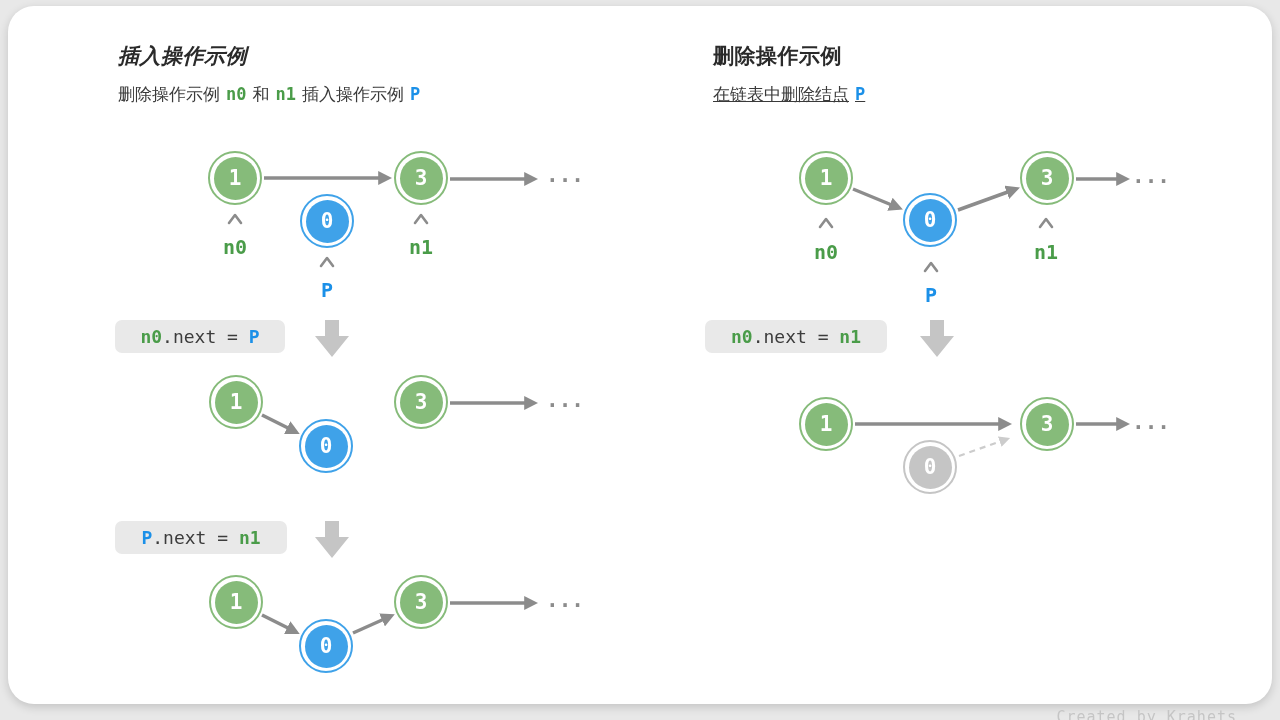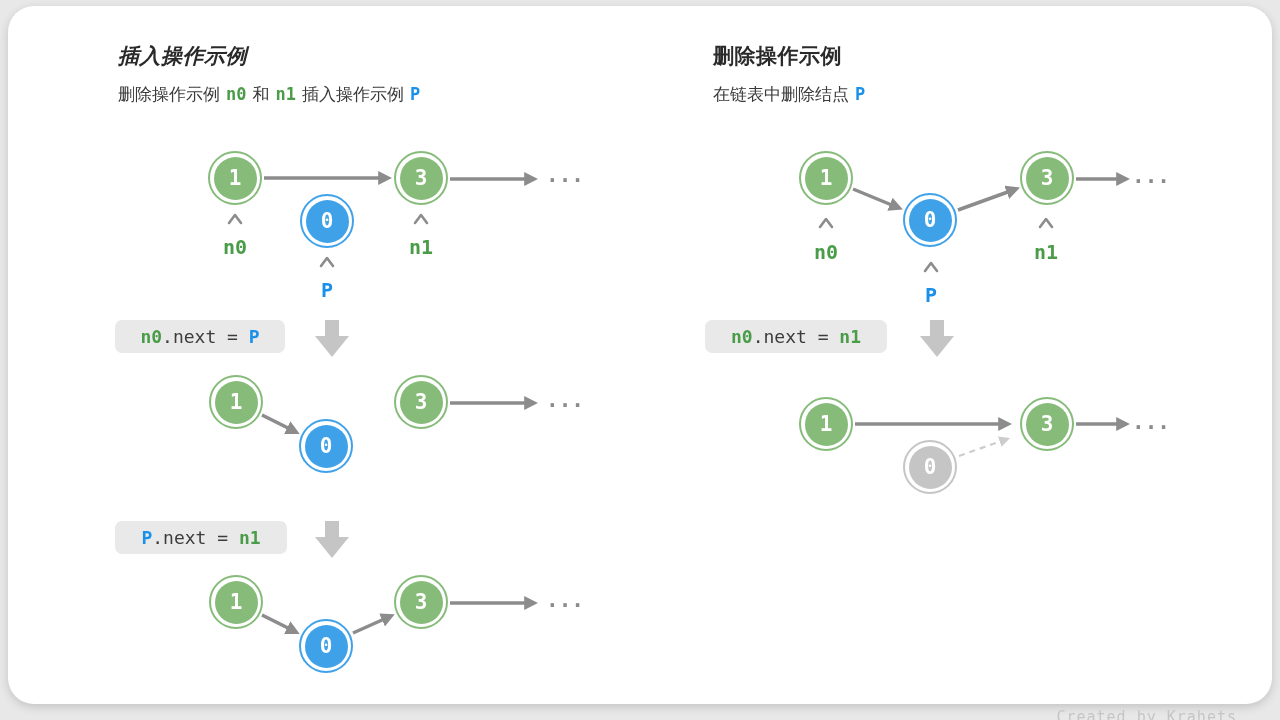--- a/index.html
+++ b/index.html
@@ -167,7 +167,7 @@
 <div class="dots" style="left:565px; top:604px;">...</div>
 
 <div class="section-title" style="left:713px; top:42px;">删除操作示例</div>
-<div class="subtitle" style="left:713px; top:83px;"><span>在链表中删除结点</span><span class="tok tok-blue">P</span></div>
+<div class="subtitle" style="left:713px; top:83px;text-decoration:underline;"><span>在链表中删除结点</span><span class="tok tok-blue">P</span></div>
 
 <div class="node green" style="left:799px; top:151px;">
     <span class="val">1</span>

